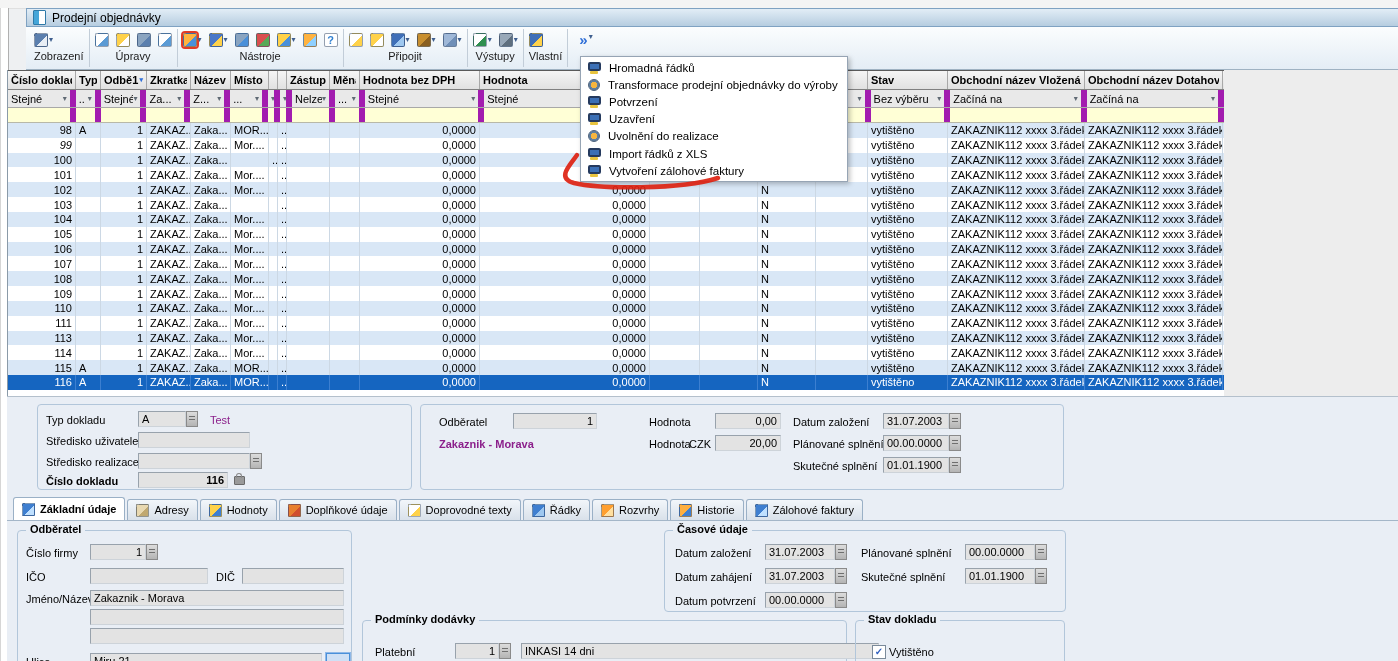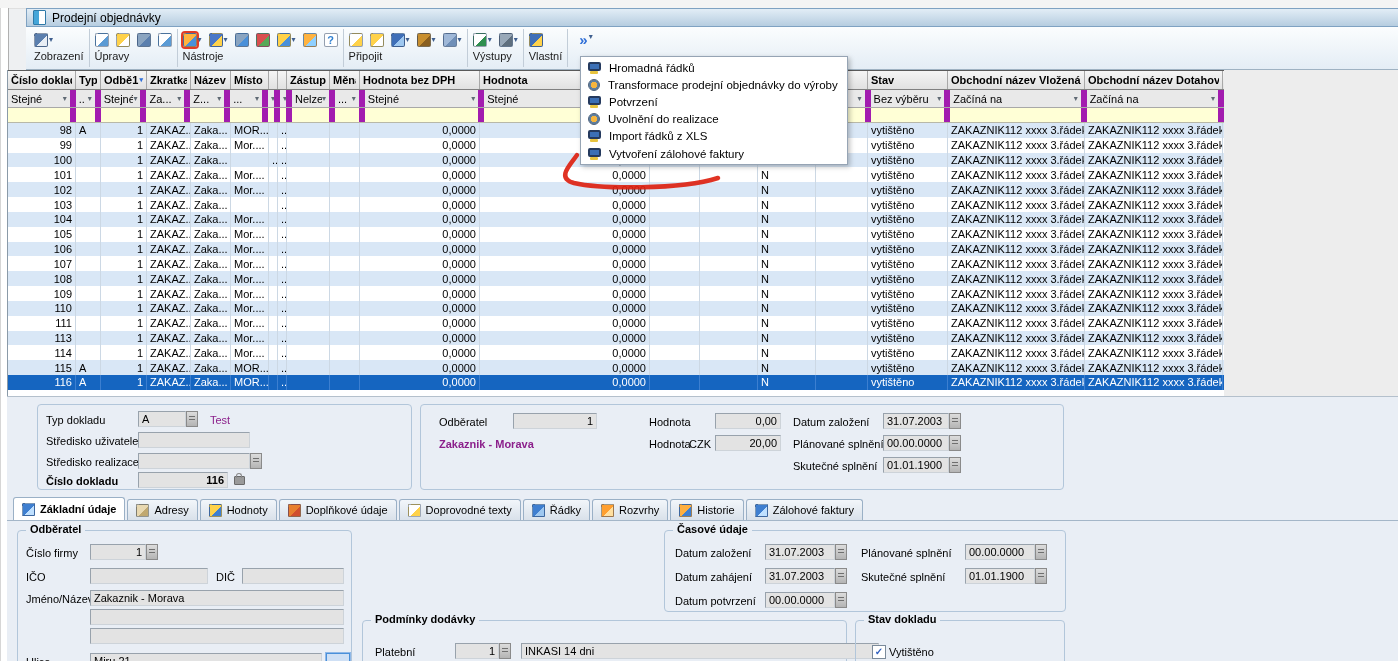--- a/index.html
+++ b/index.html
@@ -21,7 +21,7 @@
            border-bottom:1px solid #9fb2c2;display:flex;align-items:stretch;padding-left:4px;box-sizing:border-box}
   .tb-group{display:flex;flex-direction:column;justify-content:space-between;padding:3px 4px 1px 4px}
   .tb-icons{display:flex;align-items:center;gap:7px;height:20px}
-  .tb-label{text-align:left;color:#1a1a1a;padding-bottom:6px;white-space:nowrap}
+  .tb-label{text-align:center;color:#1a1a1a;padding-bottom:6px;white-space:nowrap}
   .tb-sep{width:1px;background:#c2cdd8;margin:2px 1px}
   .tbi-wrap{display:inline-flex;align-items:center;gap:1px}
   .tbi{width:14px;height:14px;border:1px solid rgba(60,80,110,.55);border-radius:2px;display:inline-block;box-sizing:border-box}

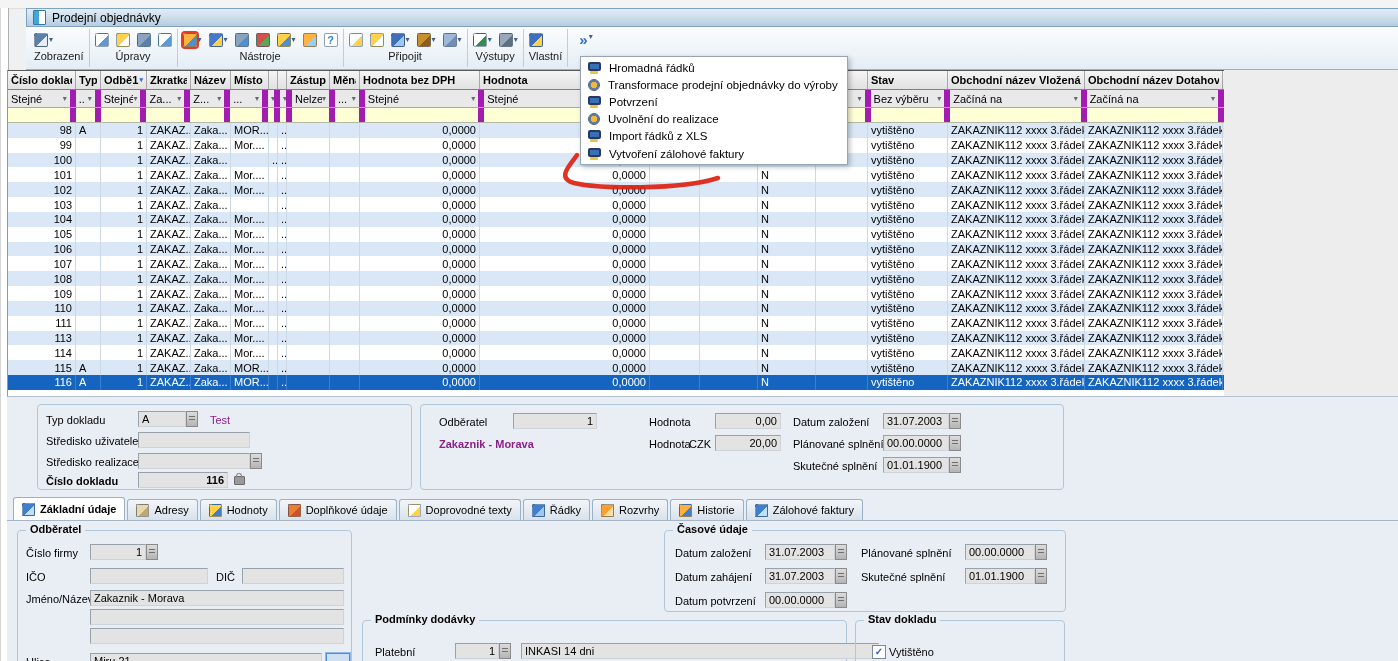--- a/index.html
+++ b/index.html
@@ -900,6 +900,10 @@
       <span>Potvrzení</span>
     </div>
     <div class="menu-item">
+      <span class="mi-monitor"></span>
+      <span>Uzavření</span>
+    </div>
+    <div class="menu-item">
       <span class="mi-gear"></span>
       <span>Uvolnění do realizace</span>
     </div>

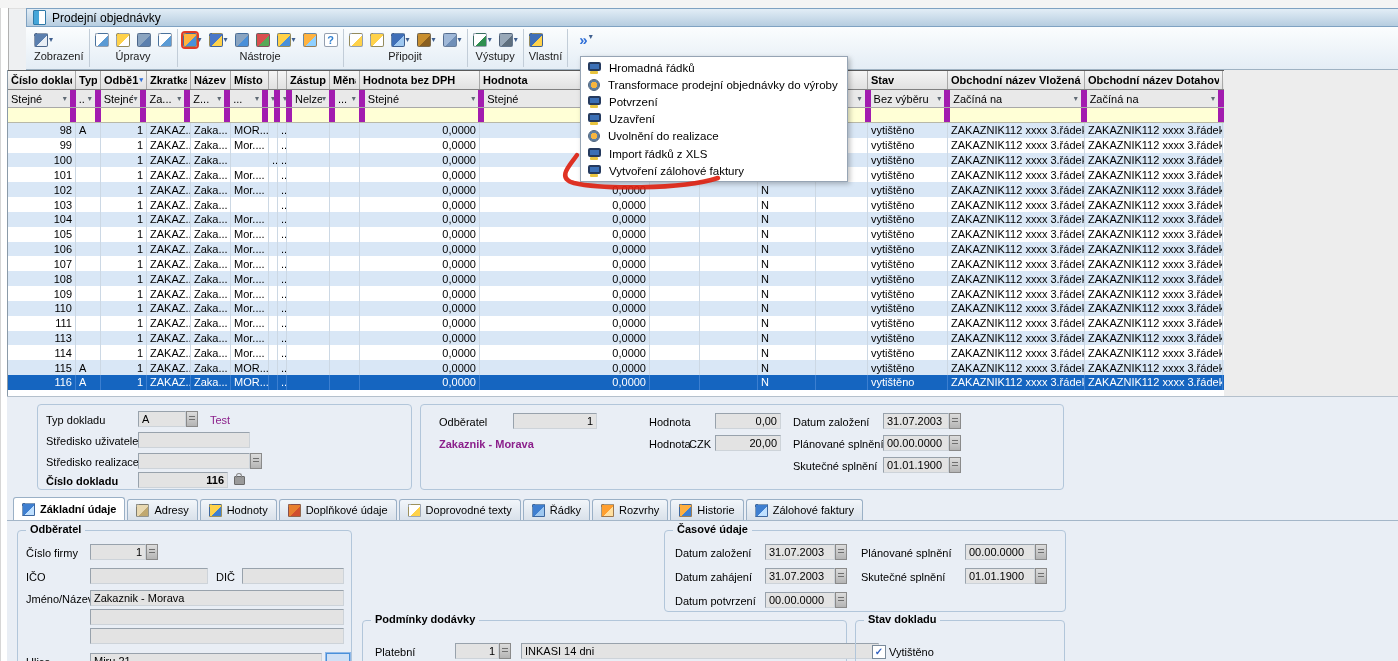--- a/index.html
+++ b/index.html
@@ -401,7 +401,7 @@
         <div class="gc" style="width: 138px;">ZAKAZNIK112  xxxx 3.řádek z SDK-...</div>
       </div>
       <div class="grow">
-        <div class="gc r" style="width: 68px;">99</div>
+        <div class="gc r" style="width: 68px; font-style: italic;">99</div>
         <div class="gc" style="width: 25px;"></div>
         <div class="gc r" style="width: 46px;">1</div>
         <div class="gc" style="width: 44px;">ZAKAZ...</div>

